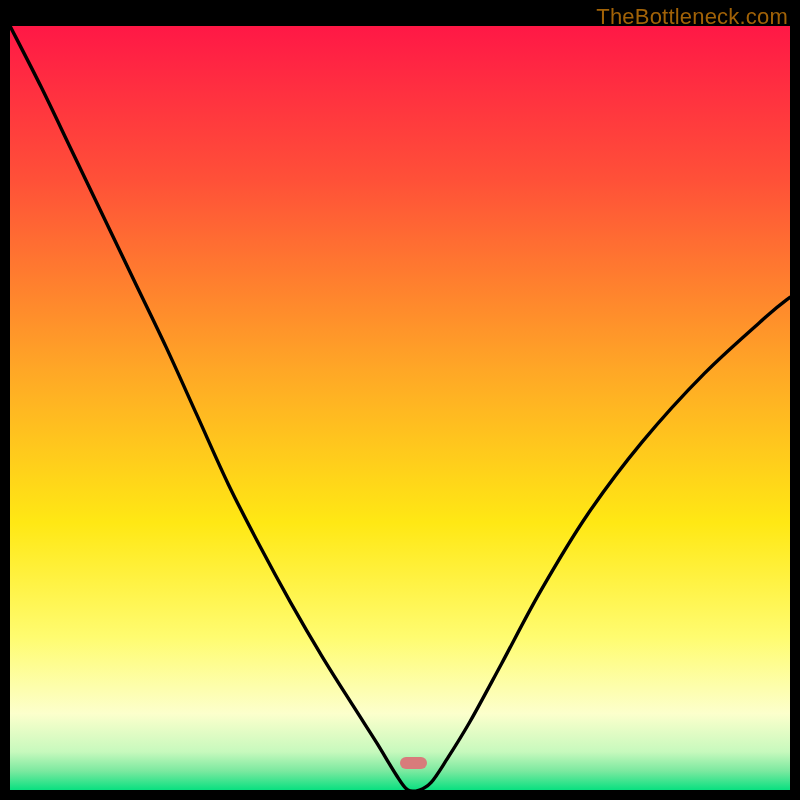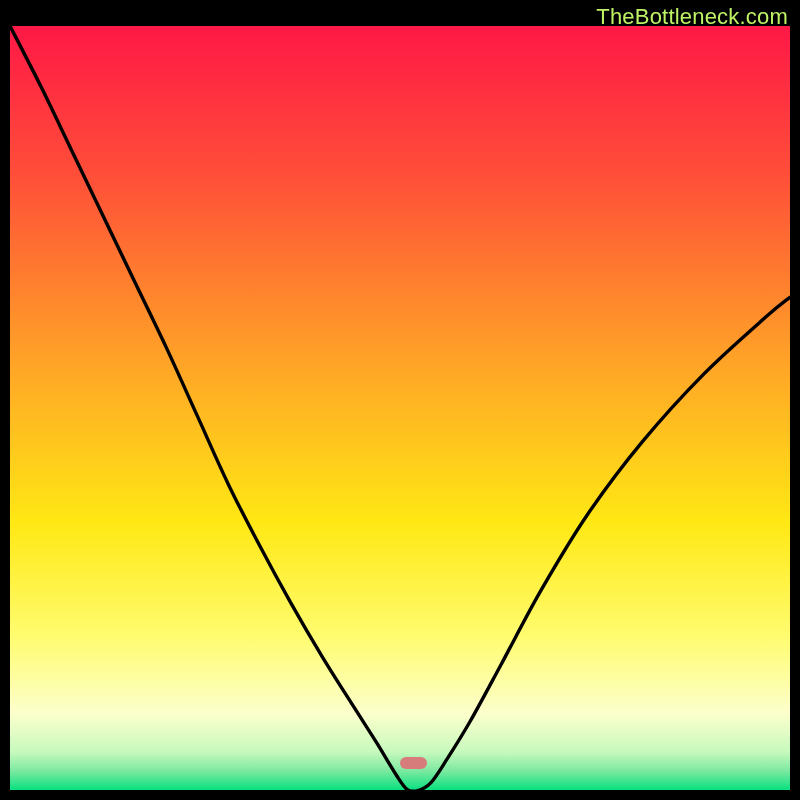--- a/index.html
+++ b/index.html
@@ -30,7 +30,7 @@
     position: absolute;
     top: 4px;
     right: 12px;
-    color: #bef264;
+    color: #a16207;
     font-size: 22px;
     font-weight: 500;
     letter-spacing: 0.2px;

